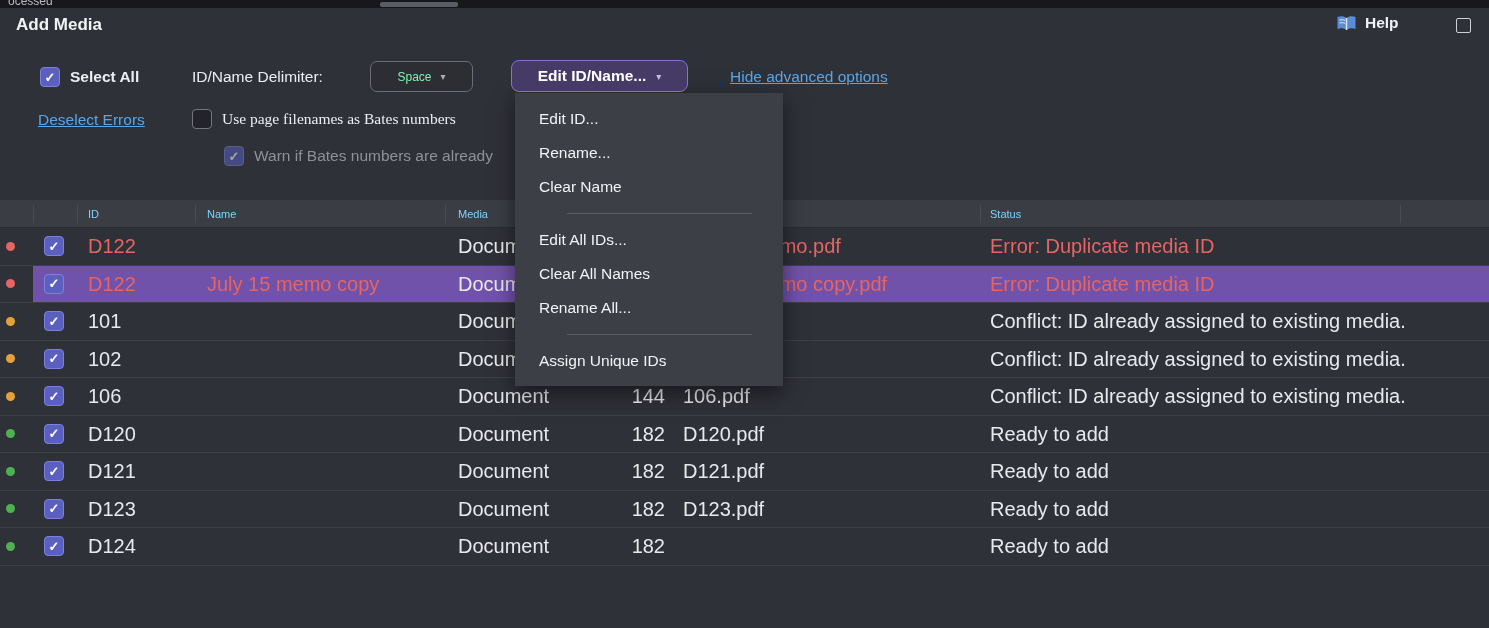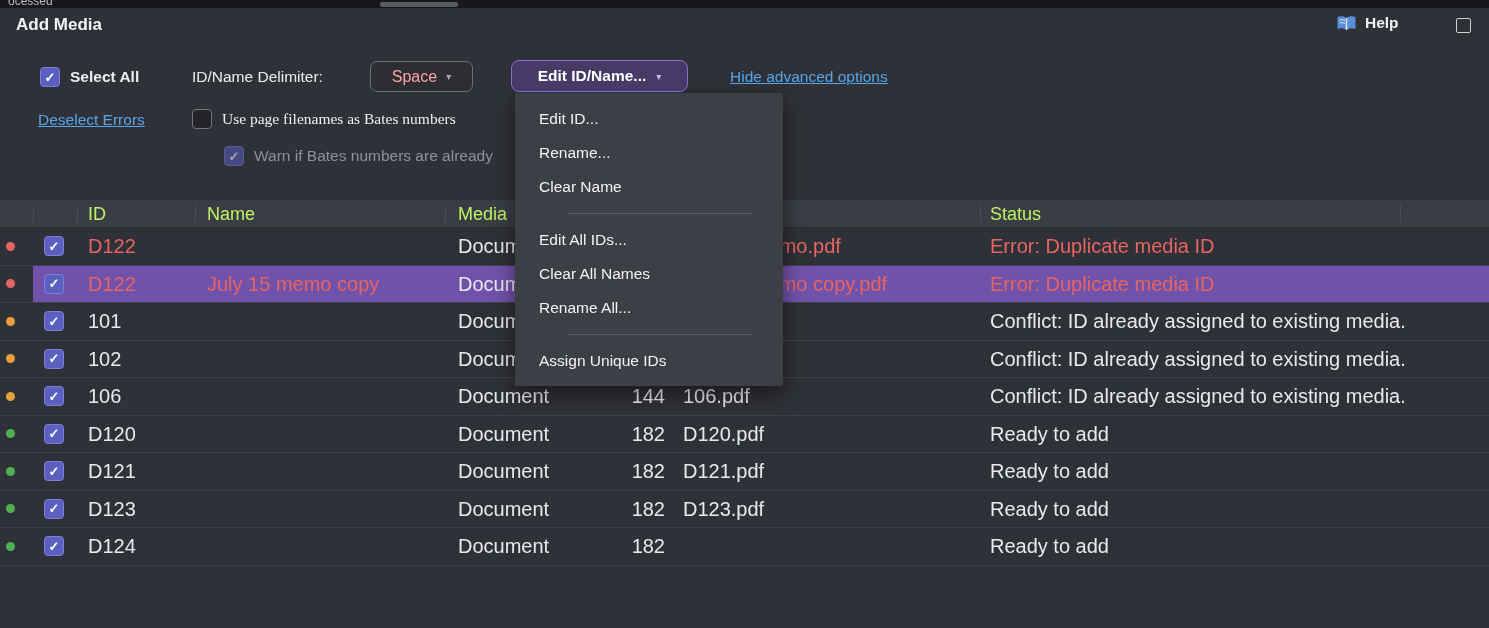--- a/index.html
+++ b/index.html
@@ -32,7 +32,7 @@
 
   .dropdown{position:absolute;left:370px;top:61px;width:103px;height:31px;border-radius:7px;border:1px solid #6b6d76;
             background:#2c2e34;display:flex;align-items:center;justify-content:center;gap:9px;cursor:pointer;box-sizing:border-box;}
-  .dropdown .val{font-size:16px;color:#fca5a5;}
+  .dropdown .val{font-size:12px;color:#86efac;}
   .caret{font-size:10px;color:#aaacb4;}
 
   .edit-btn{position:absolute;left:511px;top:60px;width:177px;height:32px;border-radius:8px;box-sizing:border-box;

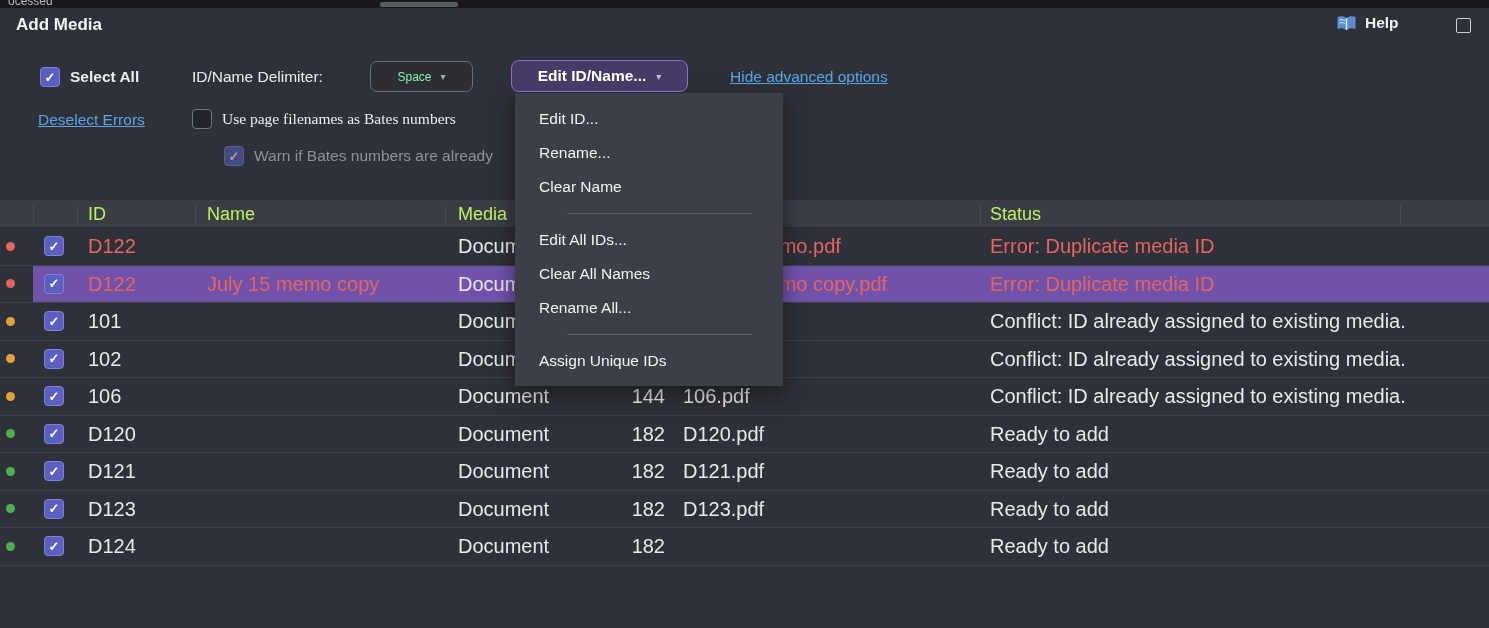--- a/index.html
+++ b/index.html
@@ -49,7 +49,7 @@
 
   
   .thead{position:absolute;left:0;top:200px;width:1489px;height:28px;background:#3b3d45;border-bottom:1px solid #2a2b30;box-sizing:border-box;}
-  .th{position:absolute;top:0;line-height:28px;font-size:18px;color:#bef264;cursor:pointer;white-space:nowrap;}
+  .th{position:absolute;top:0;line-height:28px;font-size:11px;color:#7dd3fc;cursor:pointer;white-space:nowrap;}
   .th-div{position:absolute;top:5px;width:1px;height:18px;background:rgba(255,255,255,.08);}
 
   .trow{position:absolute;left:0;width:1489px;height:37.5px;border-bottom:1px solid #3e4048;box-sizing:border-box;cursor:pointer;}

